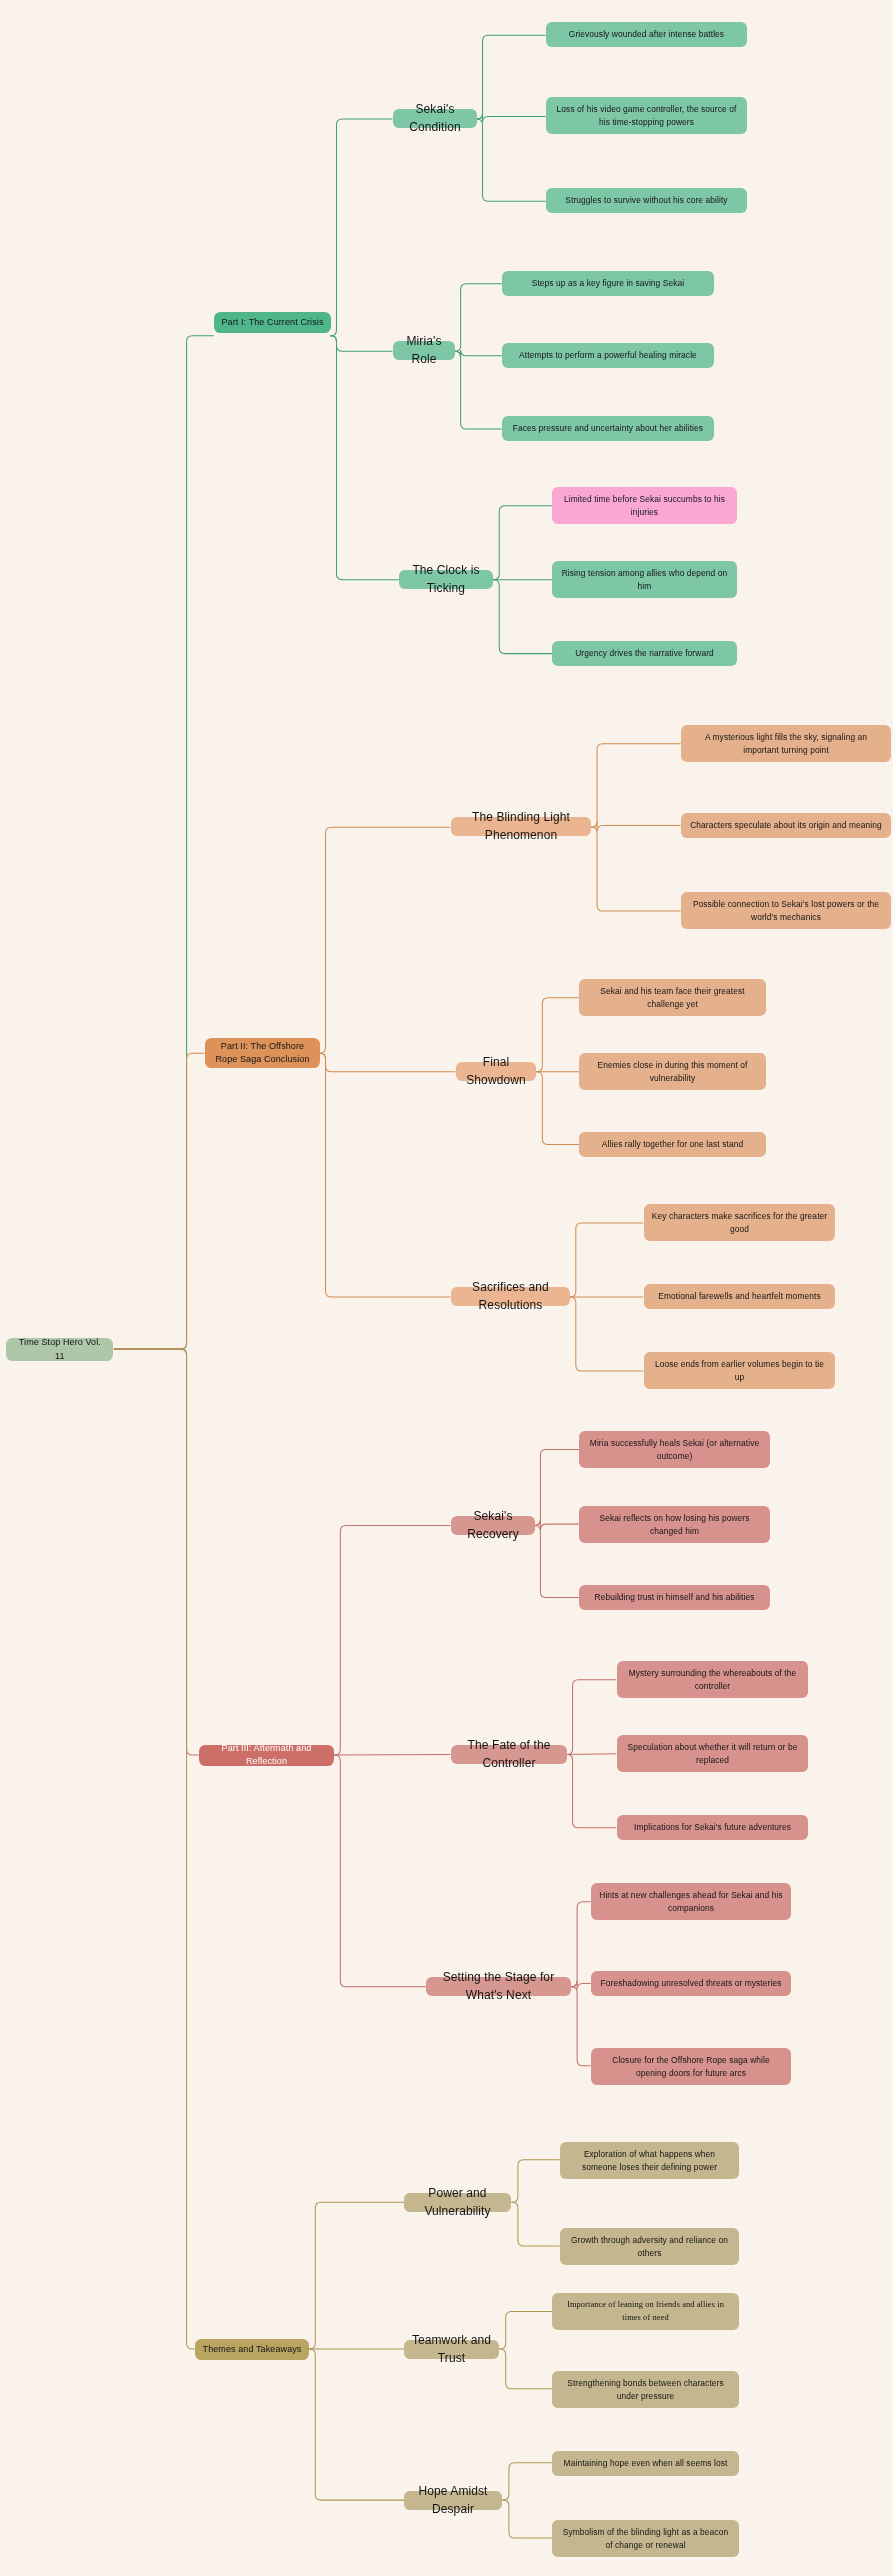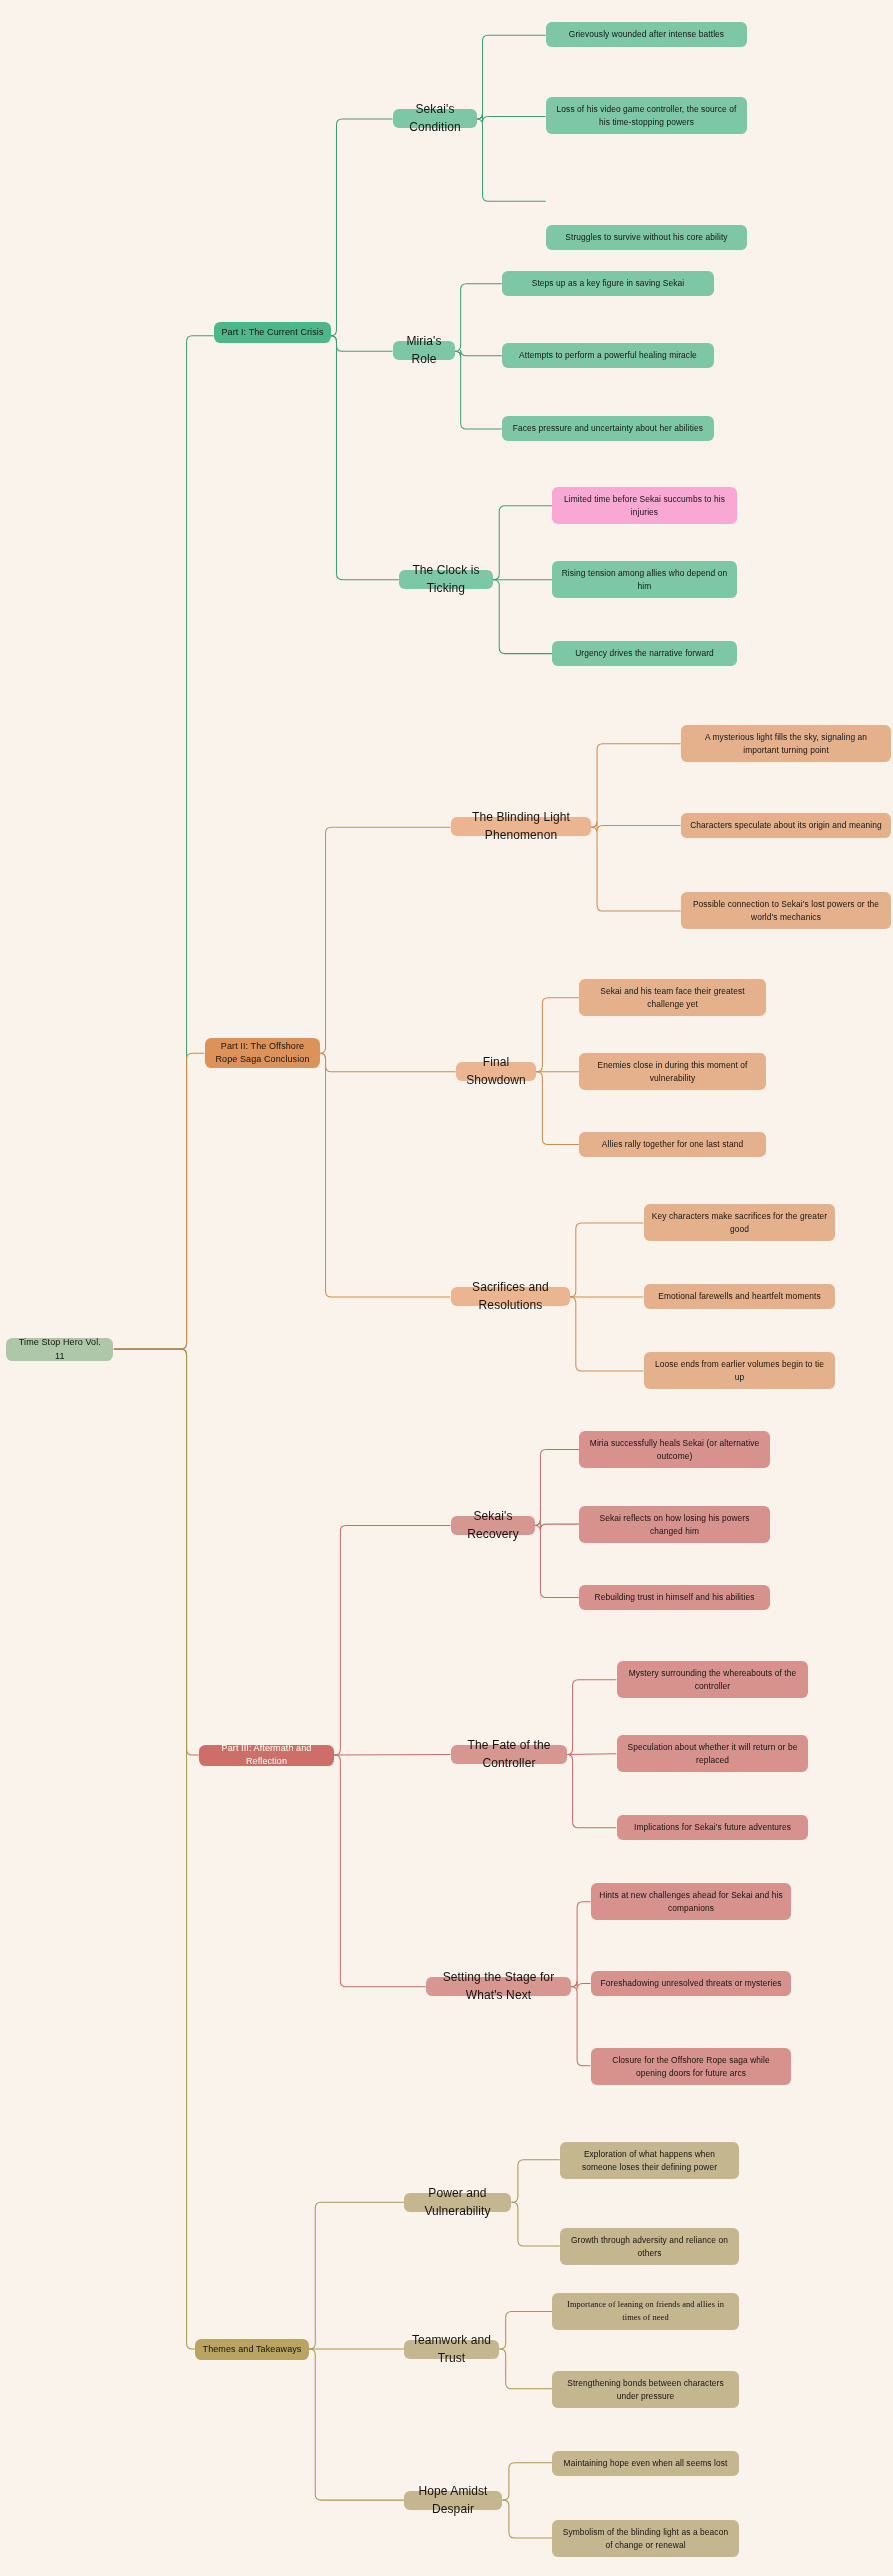--- a/index.html
+++ b/index.html
@@ -103,7 +103,7 @@
     <div class="node node l3" style="left: 546px; top: 97px; width: 201px; height: 37px; background: rgb(126, 199, 166);">
       <span>Loss of his video game controller, the source of his time-stopping powers</span>
     </div>
-    <div class="node node l3" style="left: 546px; top: 188px; width: 201px; height: 25px; background: rgb(126, 199, 166); margin-top: 37px;">
+    <div class="node node l3" style="left: 546px; top: 188px; width: 201px; height: 25px; background: rgb(126, 199, 166);">
       <span>Struggles to survive without his core ability</span>
     </div>
     <div class="node node l2" style="left: 393px; top: 341px; width: 62px; height: 19.3px; background: rgb(126, 199, 166);">

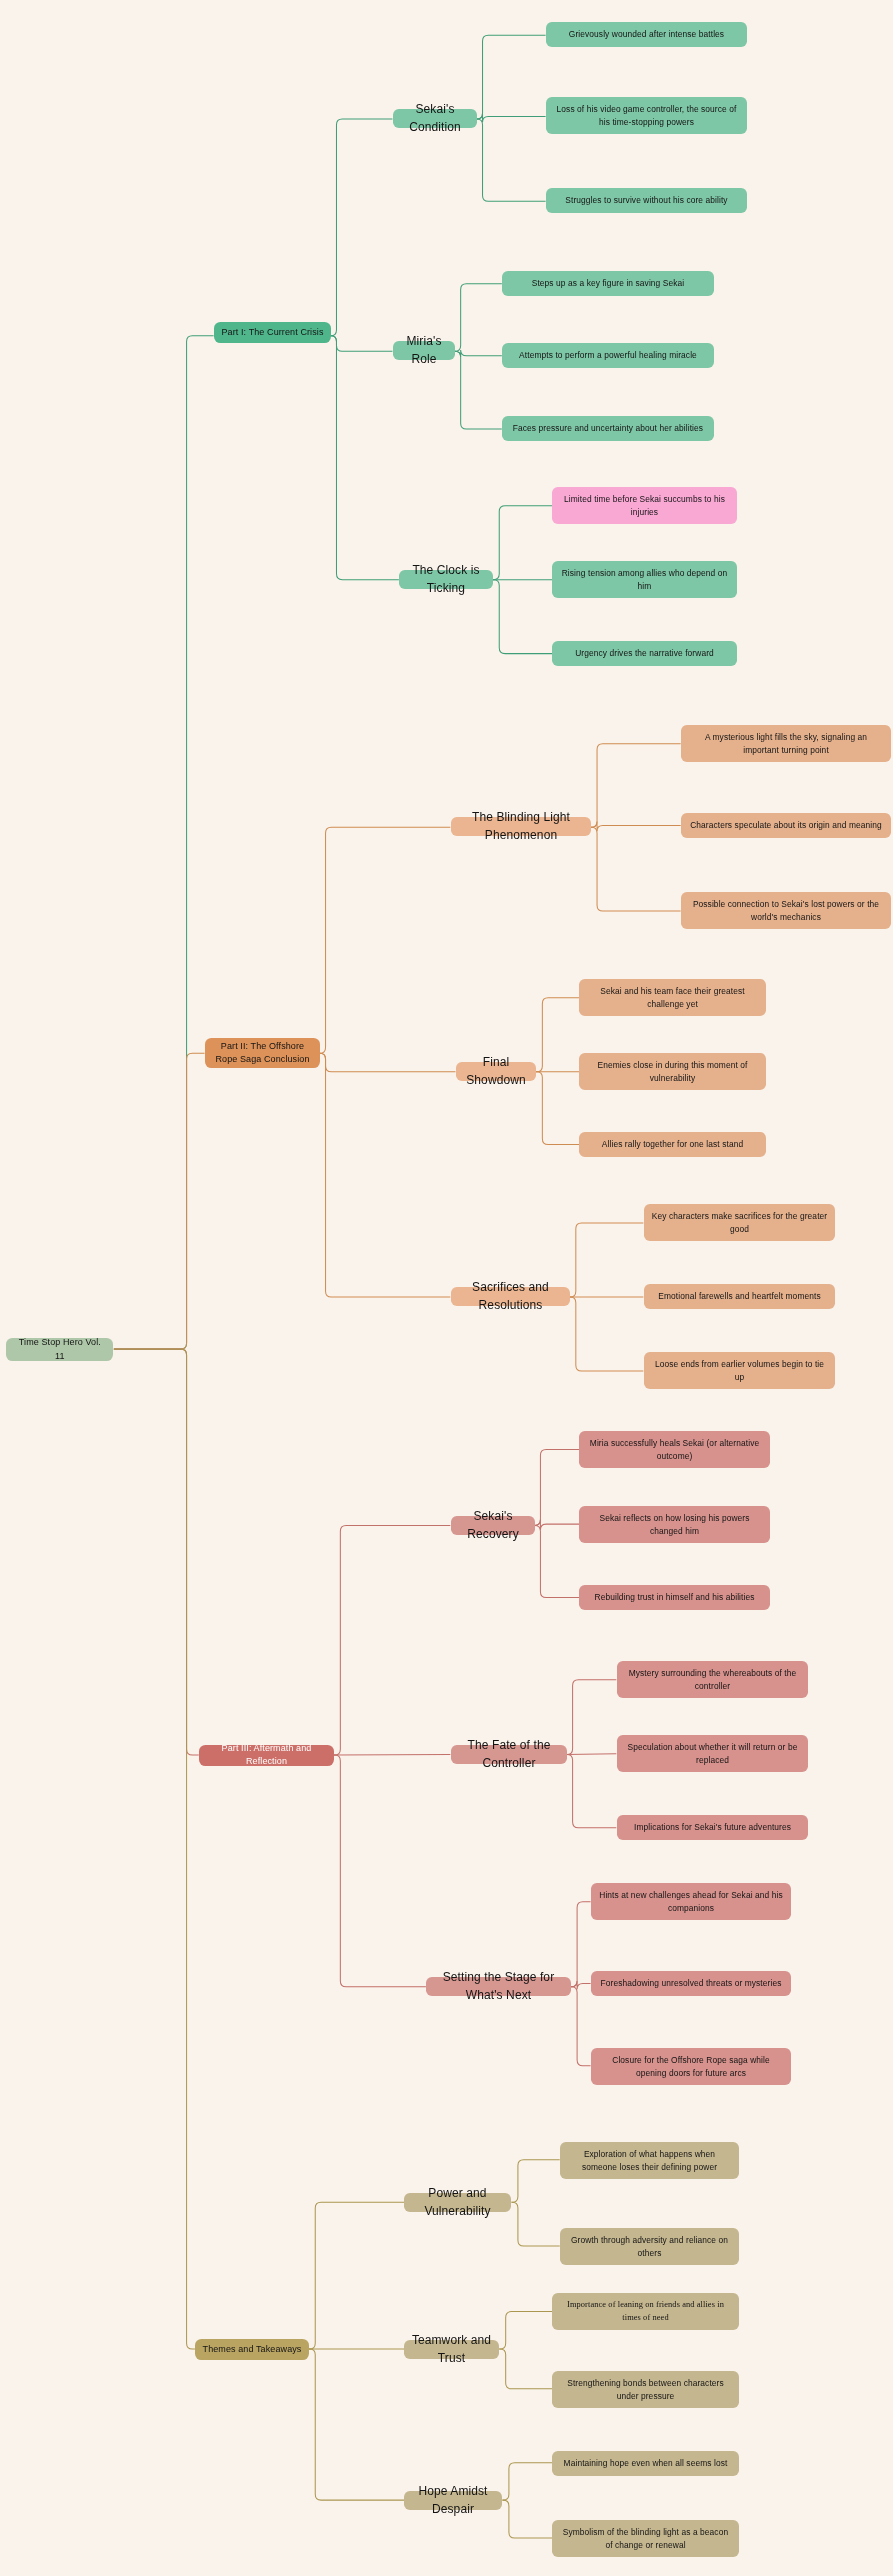--- a/index.html
+++ b/index.html
@@ -91,7 +91,7 @@
 <div class="node root" style="left: 6.4px; top: 1338px; width: 107px; height: 23px; background: rgb(174, 199, 168);">
       <span>Time Stop Hero Vol. 11</span>
     </div>
-    <div class="node node l1" style="left: 214px; top: 322px; width: 117px; height: 20.6px; background: rgb(79, 182, 140);">
+    <div class="node node l1" style="left: 214px; top: 312px; width: 117px; height: 20.6px; background: rgb(79, 182, 140);">
       <span>Part I: The Current Crisis</span>
     </div>
     <div class="node node l2" style="left: 393px; top: 109px; width: 84px; height: 19.3px; background: rgb(126, 199, 166);">

